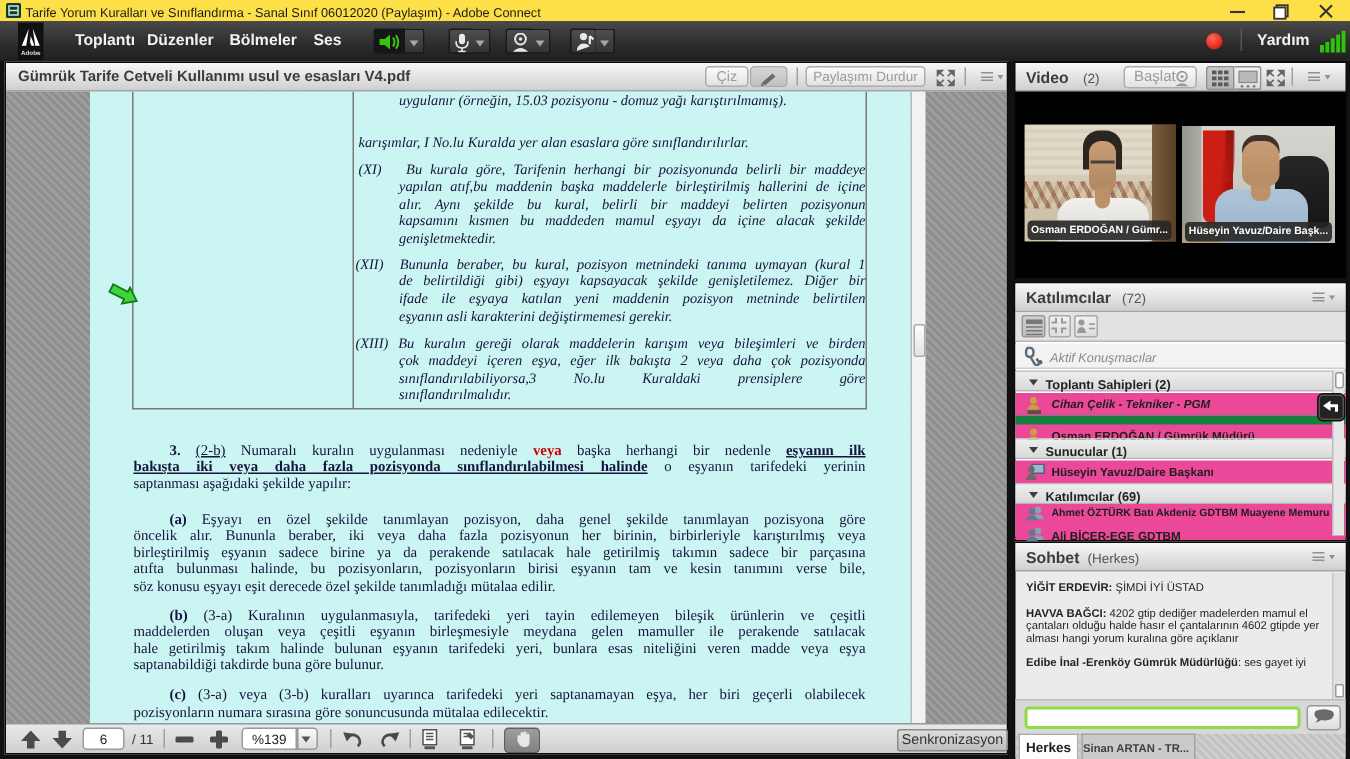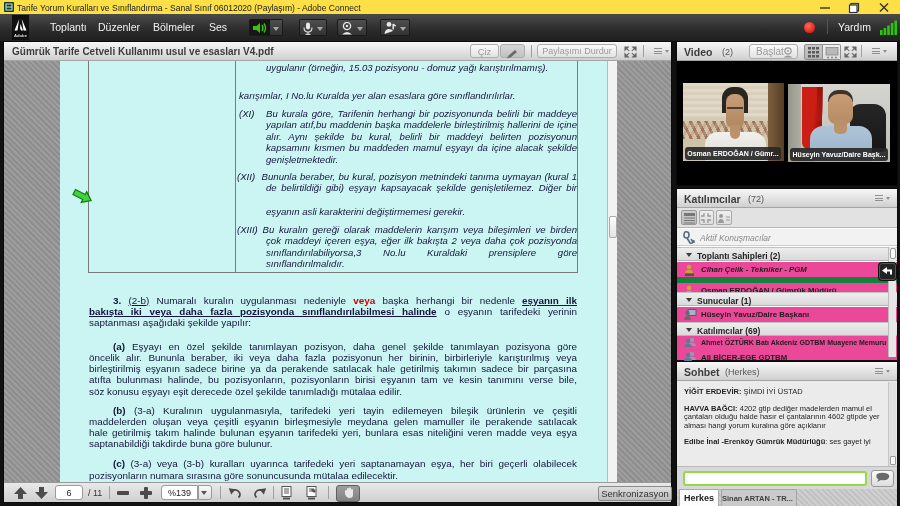--- a/index.html
+++ b/index.html
@@ -10,7 +10,7 @@
 #titlebar .txt{position:absolute;left:17px;top:0.5px;letter-spacing:0}
 #appicon{left:4px;top:2px;width:10px;height:10px;background:#0d3b30;border-radius:1px}
 #menubar{left:0;top:14px;width:900px;height:27px;background:linear-gradient(#4a4a4a,#2b2b2b 60%,#1f1f1f)}
-.mitem{position:absolute;top:14px;height:27px;line-height:27px;color:#f2f2f2;font-weight:normal;font-size:10.5px}
+.mitem{position:absolute;top:14px;height:27px;line-height:27px;color:#f2f2f2;font-weight:bold;font-size:10.5px}
 .mbtn{position:absolute;top:19px;height:17px;background:linear-gradient(#4e4e4e,#333);border:1px solid #1a1a1a;border-radius:2px}
 .mbtn.dark{background:#161616}
 .marr{position:absolute;top:19px;height:17px;width:13px;background:linear-gradient(#4e4e4e,#333);border:1px solid #1a1a1a;border-left:none;border-radius:0 2px 2px 0}

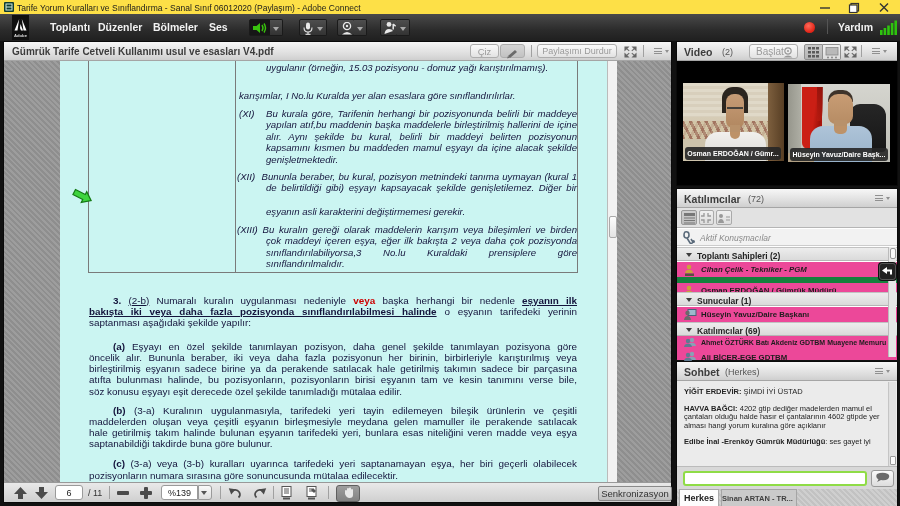--- a/index.html
+++ b/index.html
@@ -26,7 +26,7 @@
 .menico:after{content:"";position:absolute;right:1px;top:3px;border-left:2.8px solid transparent;border-right:2.8px solid transparent;border-top:3.2px solid #909090}
 
 #doc{left:56px;top:19px;width:547px;bottom:20px;background:#cbf5f2;overflow:hidden}
-#doc .ln{position:absolute;font-family:Liberation Sans, sans-serif;font-size:9.6px;line-height:11.3px;white-space:nowrap;color:#14143c}
+#doc .ln{position:absolute;font-family:Liberation Serif, serif;font-size:9.6px;line-height:11.3px;white-space:nowrap;color:#14143c}
 #doc .s3{font-size:9.9px}
 #doc .j{white-space:normal;text-align:justify;text-align-last:justify;word-spacing:0}
 .it{font-style:italic}

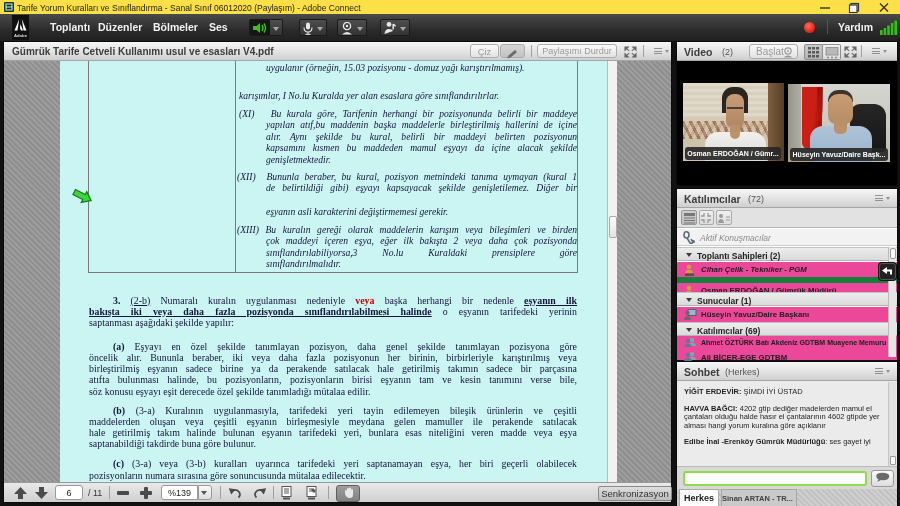--- a/index.html
+++ b/index.html
@@ -169,6 +169,7 @@
     <div class="ln it" style="left:206px;top:92.7px">genişletmektedir.</div>
     <div class="ln it j" style="left:177px;top:109.7px;width:340px">(XII)&nbsp;&nbsp;Bununla beraber, bu kural, pozisyon metnindeki tanıma uymayan (kural 1</div>
     <div class="ln it j" style="left:206px;top:121.3px;width:311px">de belirtildiği gibi) eşyayı kapsayacak şekilde genişletilemez. Diğer bir</div>
+    <div class="ln it j" style="left:206px;top:133.3px;width:311px">ifade ile eşyaya katılan yeni maddenin pozisyon metninde belirtilen</div>
     <div class="ln it" style="left:206px;top:144.7px">eşyanın asli karakterini değiştirmemesi gerekir.</div>
     <div class="ln it j" style="left:177px;top:162.7px;width:340px">(XIII) Bu kuralın gereği olarak maddelerin karışım veya bileşimleri ve birden</div>
     <div class="ln it j" style="left:206px;top:174.2px;width:311px">çok maddeyi içeren eşya, eğer ilk bakışta 2 veya daha çok pozisyonda</div>

